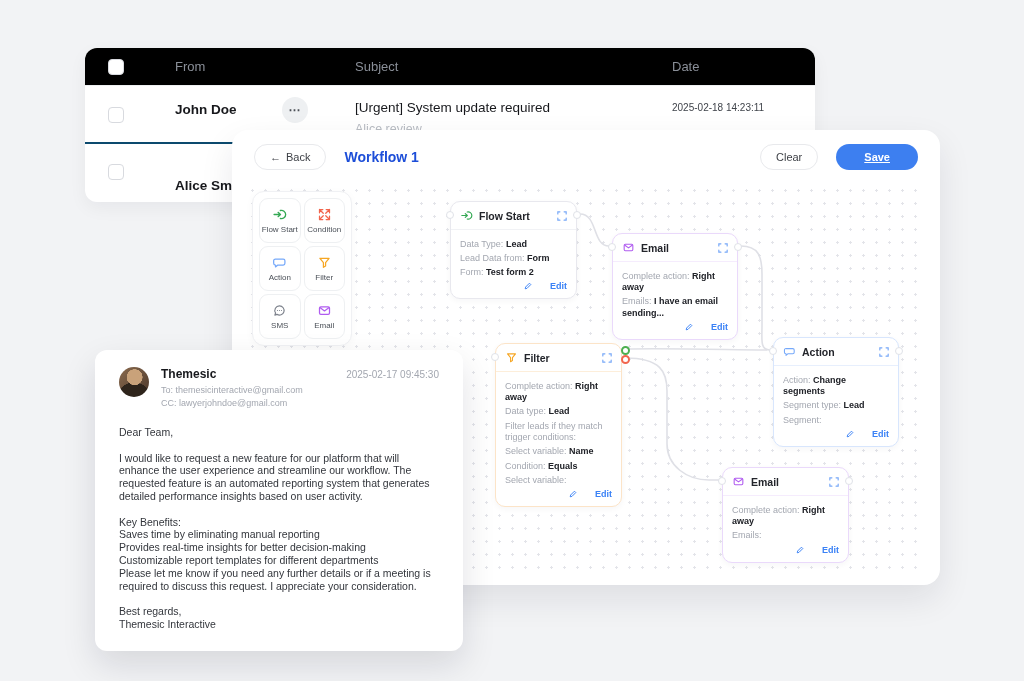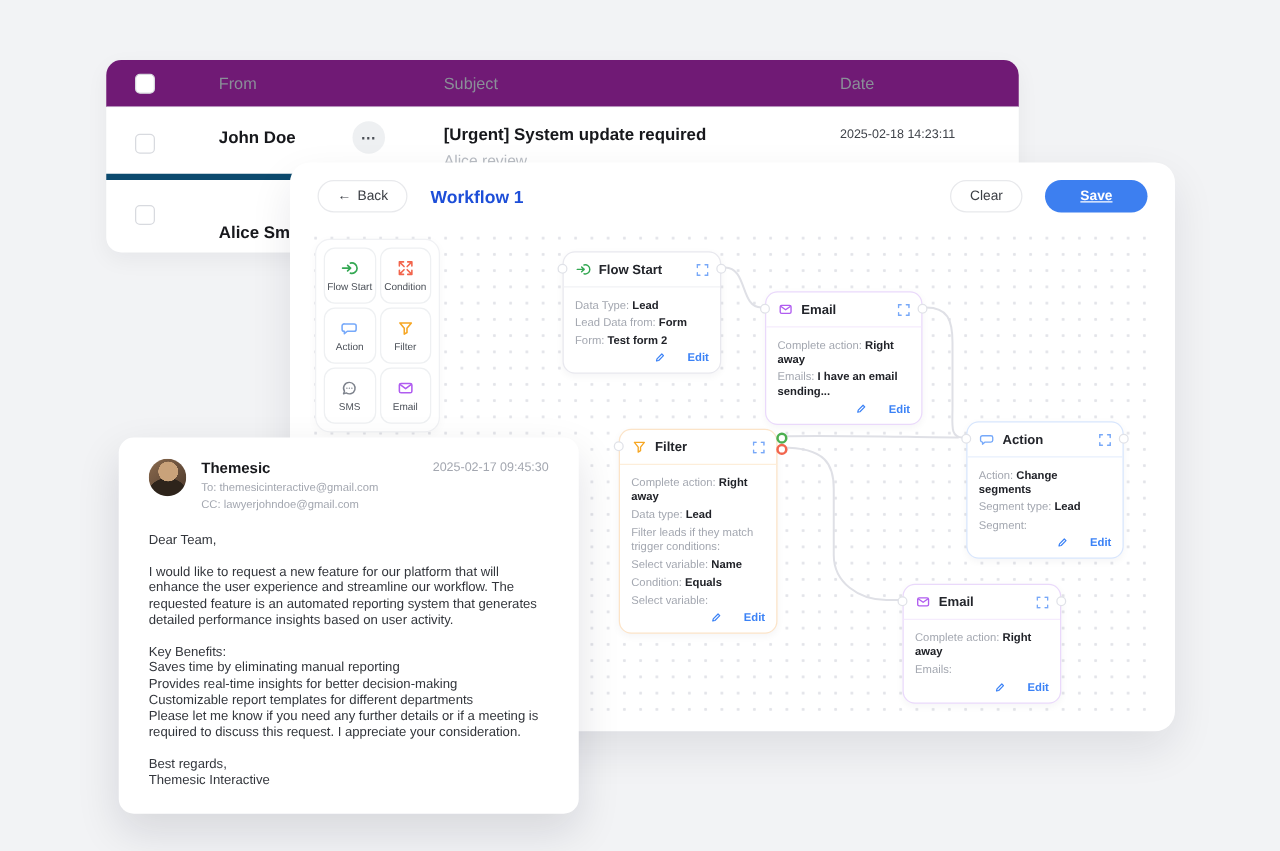--- a/index.html
+++ b/index.html
@@ -11,7 +11,7 @@
   .table-card { position:absolute; left:85px; top:48px; width:730px; height:154px;
     background:#fff; border-radius:12px; box-shadow:0 6px 18px rgba(20,20,40,.05); z-index:1; }
   .t-row { position:relative; }
-  .t-head { height:38px; background:#701a75; border-bottom:1px solid #eef0f2; border-radius:12px 12px 0 0; }
+  .t-head { height:38px; background:#000000; border-bottom:1px solid #eef0f2; border-radius:12px 12px 0 0; }
   .t-head .col { position:absolute; top:11px; font-size:13px; color:#8a8f98; font-weight:500; }
   .t-body-row { height:58px; border-bottom:5px solid #0c4a6e; }
   .t-body-row.last { height:56px; border-bottom:none; }

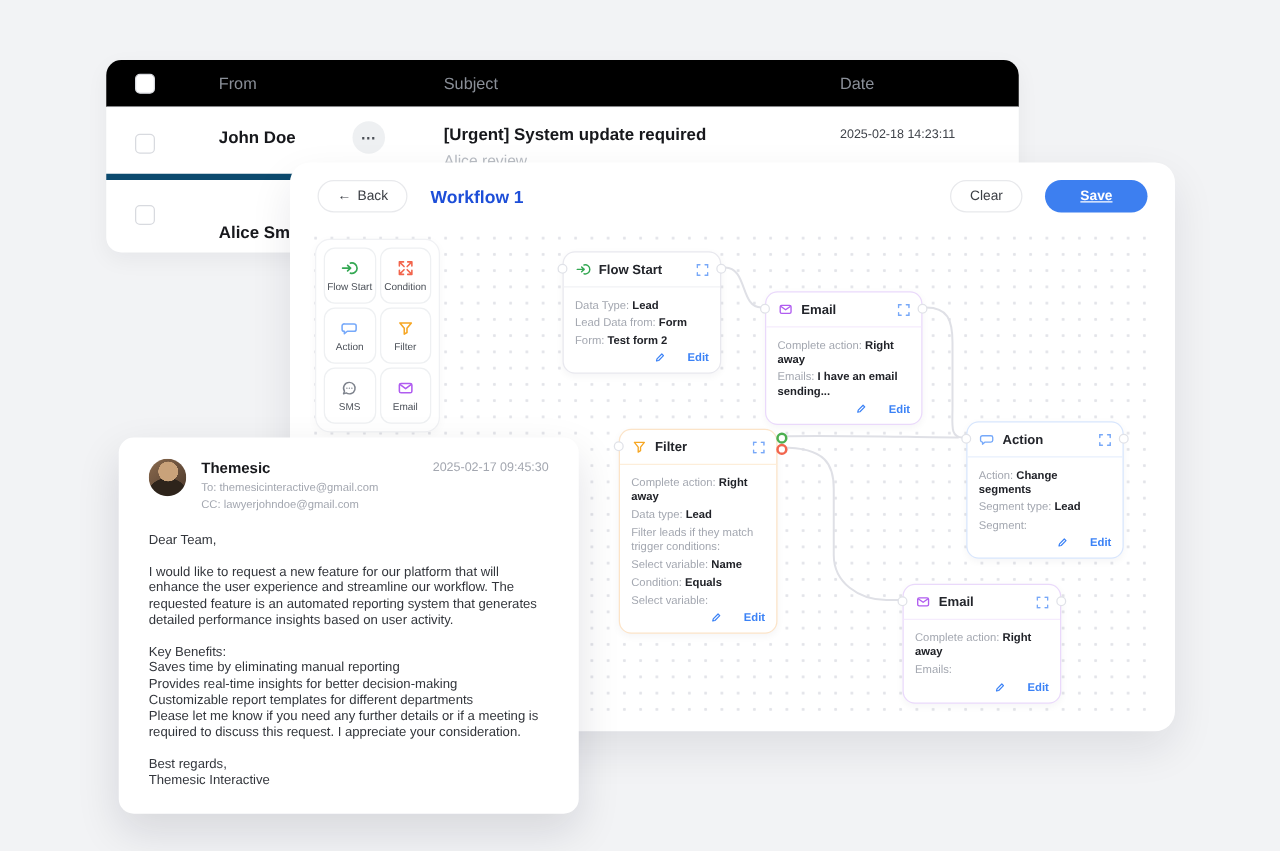--- a/index.html
+++ b/index.html
@@ -13,7 +13,7 @@
   .t-row { position:relative; }
   .t-head { height:38px; background:#000000; border-bottom:1px solid #eef0f2; border-radius:12px 12px 0 0; }
   .t-head .col { position:absolute; top:11px; font-size:13px; color:#8a8f98; font-weight:500; }
-  .t-body-row { height:58px; border-bottom:5px solid #0c4a6e; }
+  .t-body-row { height:58px; border-bottom:2px solid #0c4a6e; }
   .t-body-row.last { height:56px; border-bottom:none; }
   .checkbox { position:absolute; left:23px; width:16px; height:16px; border:1.5px solid #d8dadf;
     border-radius:4px; background:#fff; }

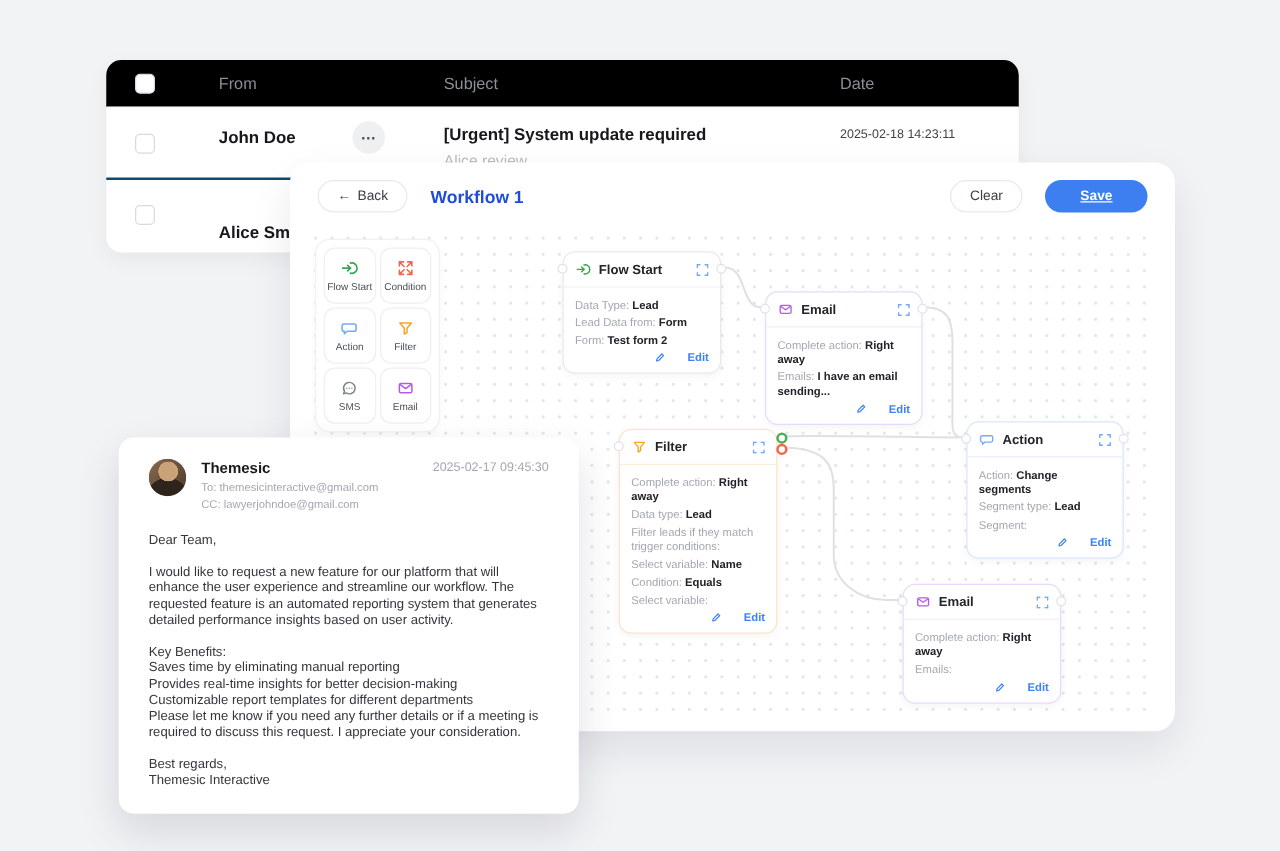--- a/index.html
+++ b/index.html
@@ -22,7 +22,7 @@
   .menu-btn { position:absolute; left:197px; top:11px; width:26px; height:26px; border-radius:50%;
     background:#eef0f2; color:#4b4f56; font-size:12px; font-weight:700; text-align:center; line-height:24px;
     letter-spacing:1px; border:none; }
-  .subj { position:absolute; left:270px; top:14px; font-size:13.5px; font-weight:700; color:#17181c; }
+  .subj { position:absolute; left:270px; top:14px; font-size:13.5px; font-weight:400; color:#17181c; }
   .subj-preview { position:absolute; left:270px; top:36px; font-size:12.5px; color:#b8bcc3; }
   .t-date { position:absolute; left:587px; top:16px; font-size:10px; color:#3f434a; }
 

